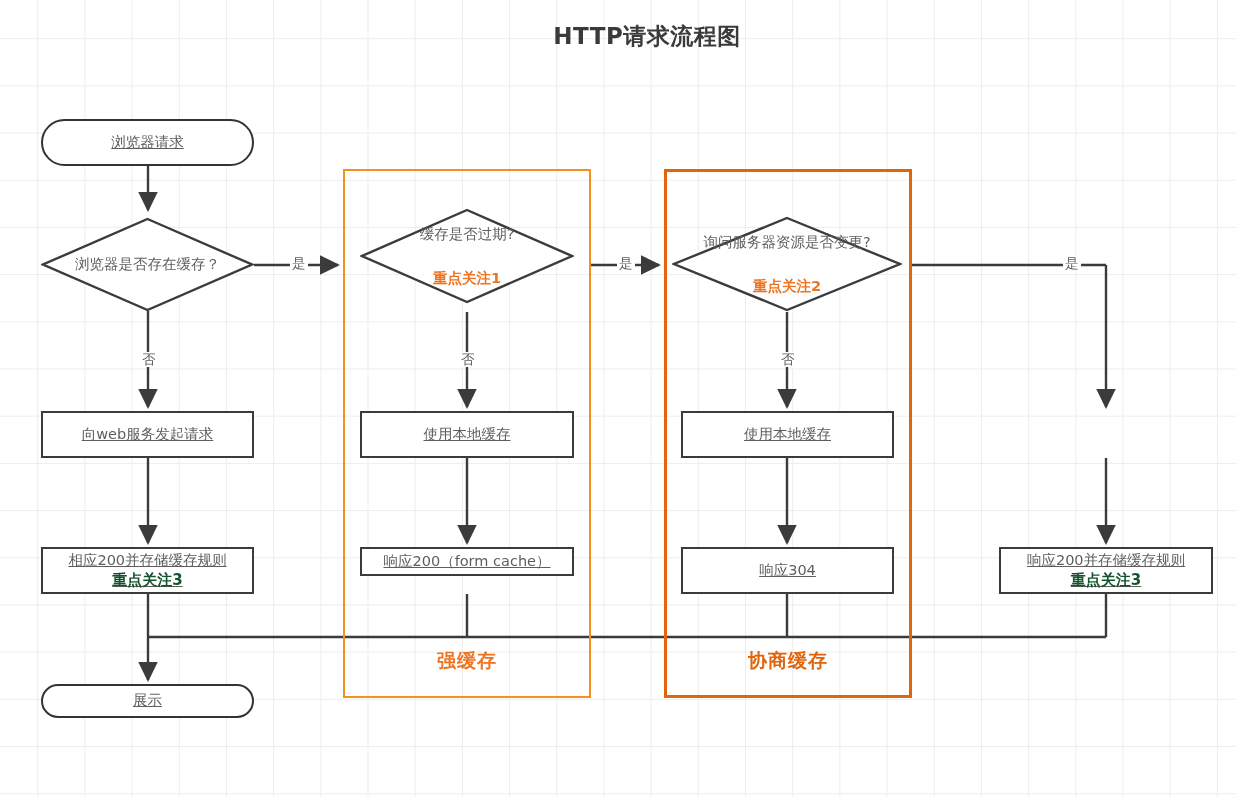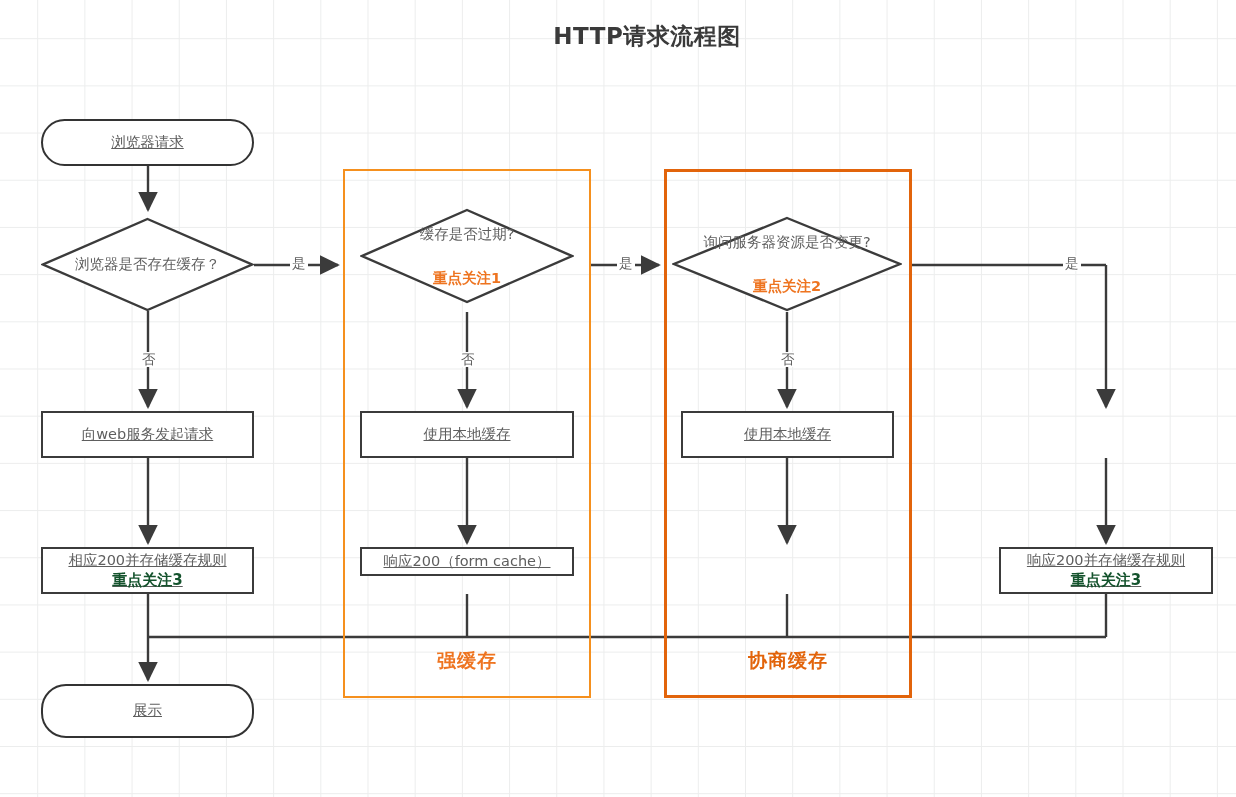--- a/index.html
+++ b/index.html
@@ -234,6 +234,9 @@
     <span>使用本地缓存</span>
   </div>
 
+  <div class="node rect" style="left:681px; top:547px; width:213px; height:47px;">
+    <span>响应304</span>
+  </div>
 
 
   <div class="node rect" style="left:999px; top:547px; width:214px; height:47px;">

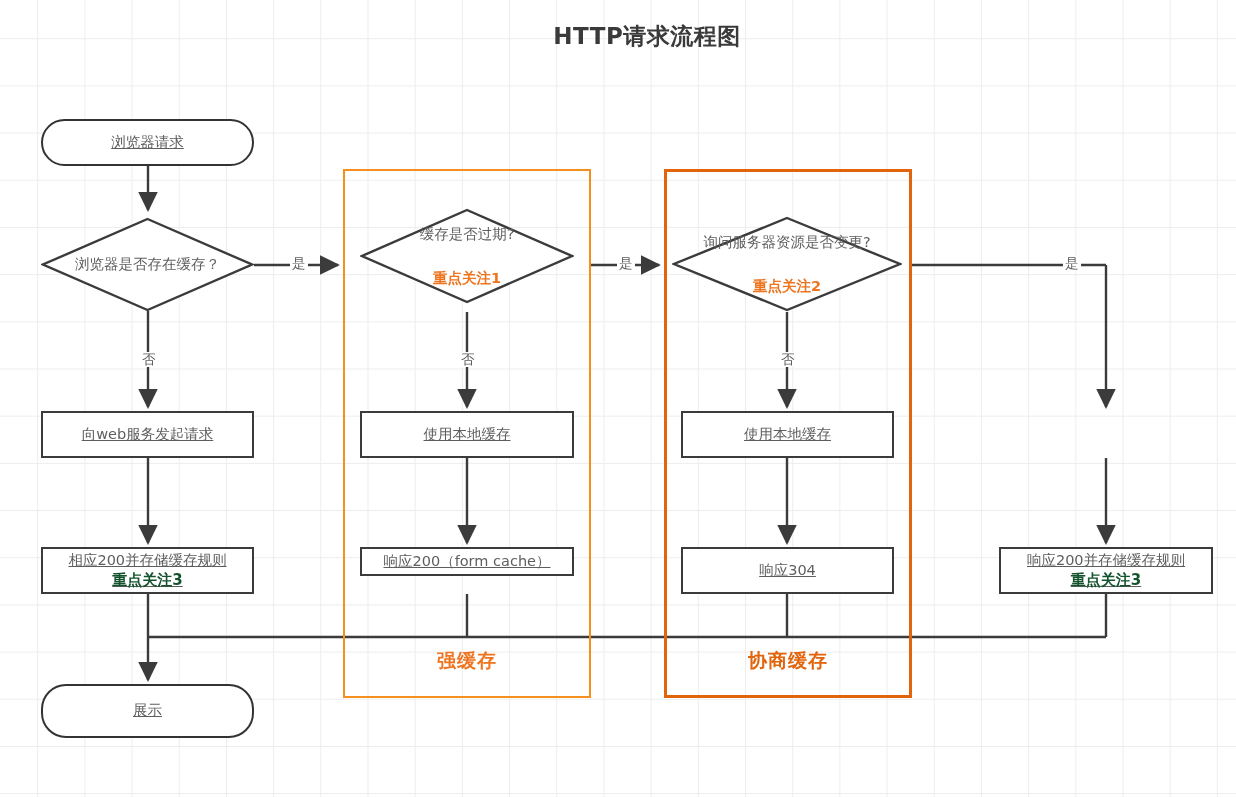--- a/index.html
+++ b/index.html
@@ -198,7 +198,7 @@
     <span class="focus-red">重点关注3</span>
   </div>
 
-  <div class="node terminal" style="left:41px; top:684px; width:213px; height:54px;">
+  <div class="node terminal" style="left:41px; top:684px; width:213px; height:34px;">
     <span>展示</span>
   </div>
 

